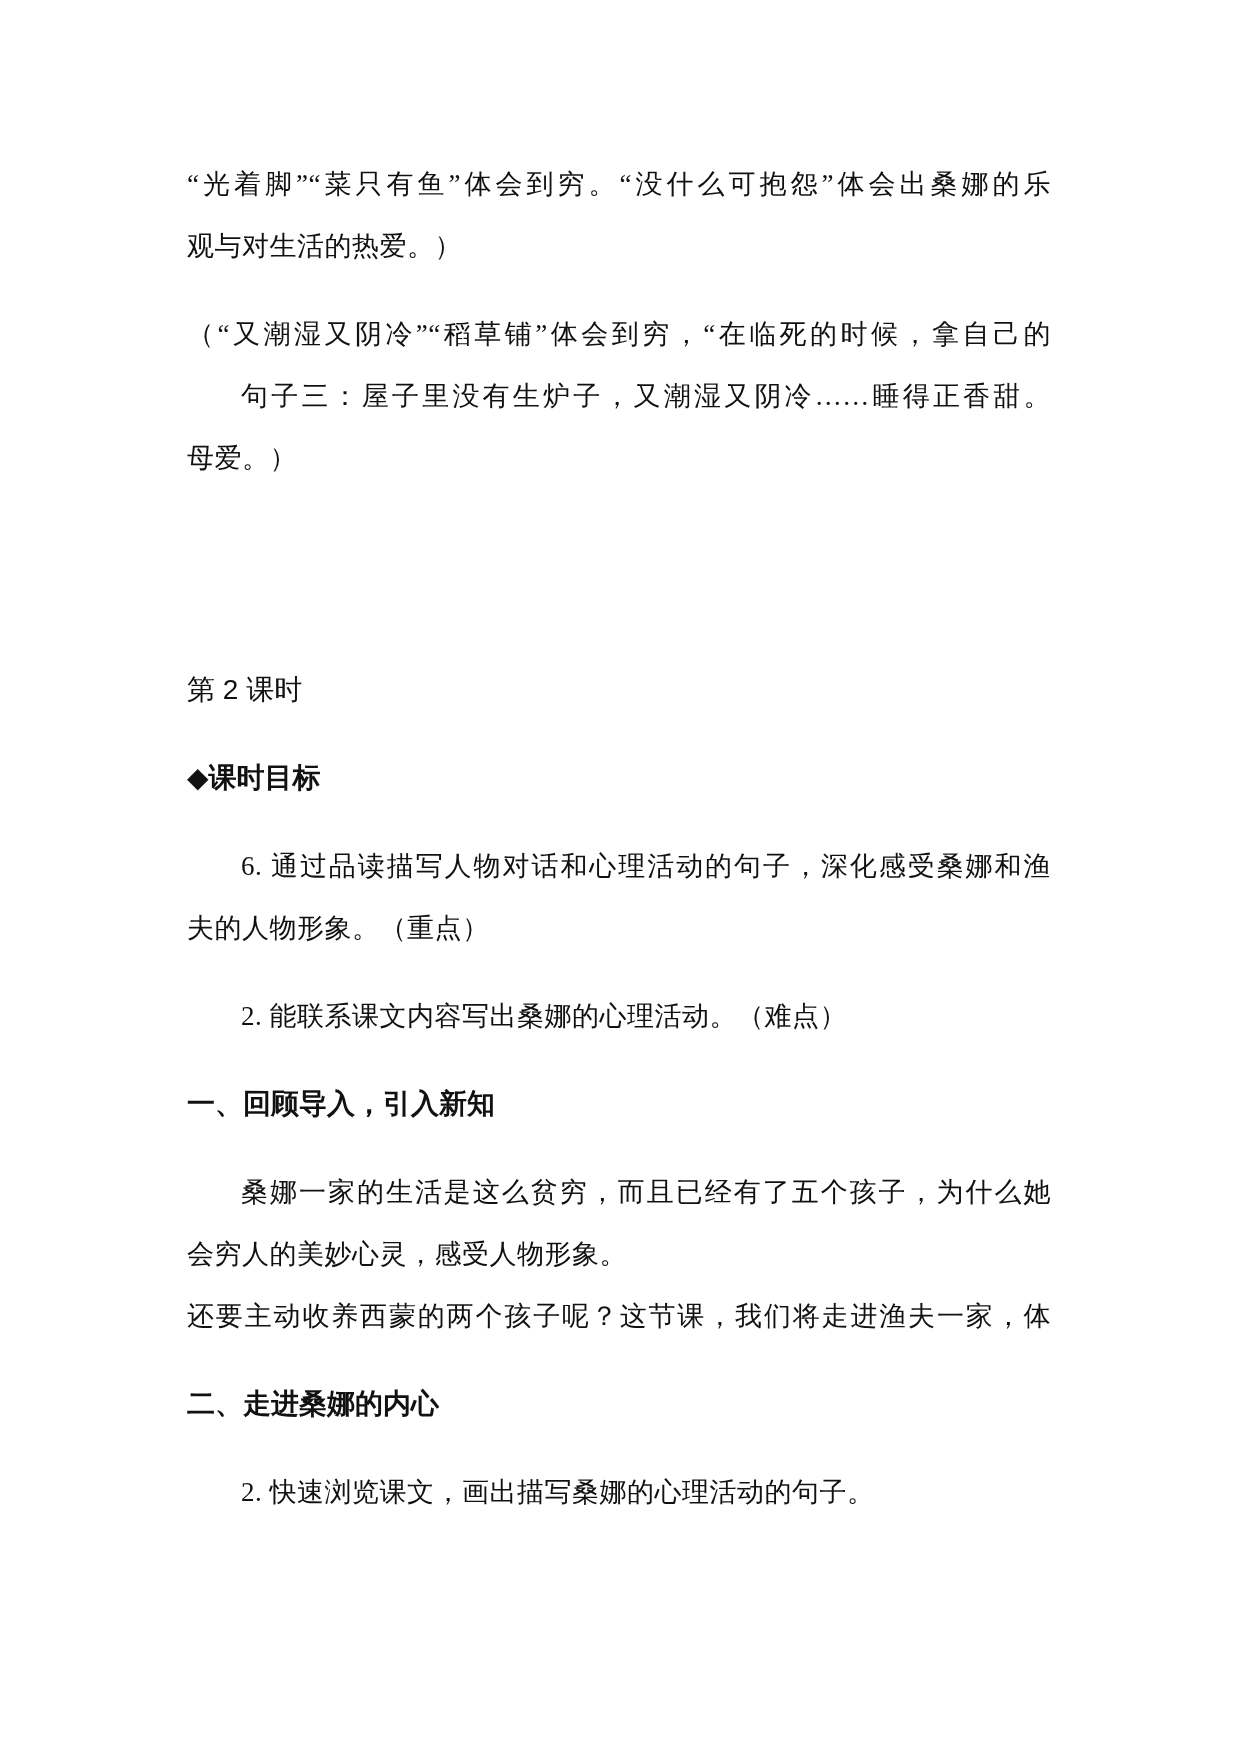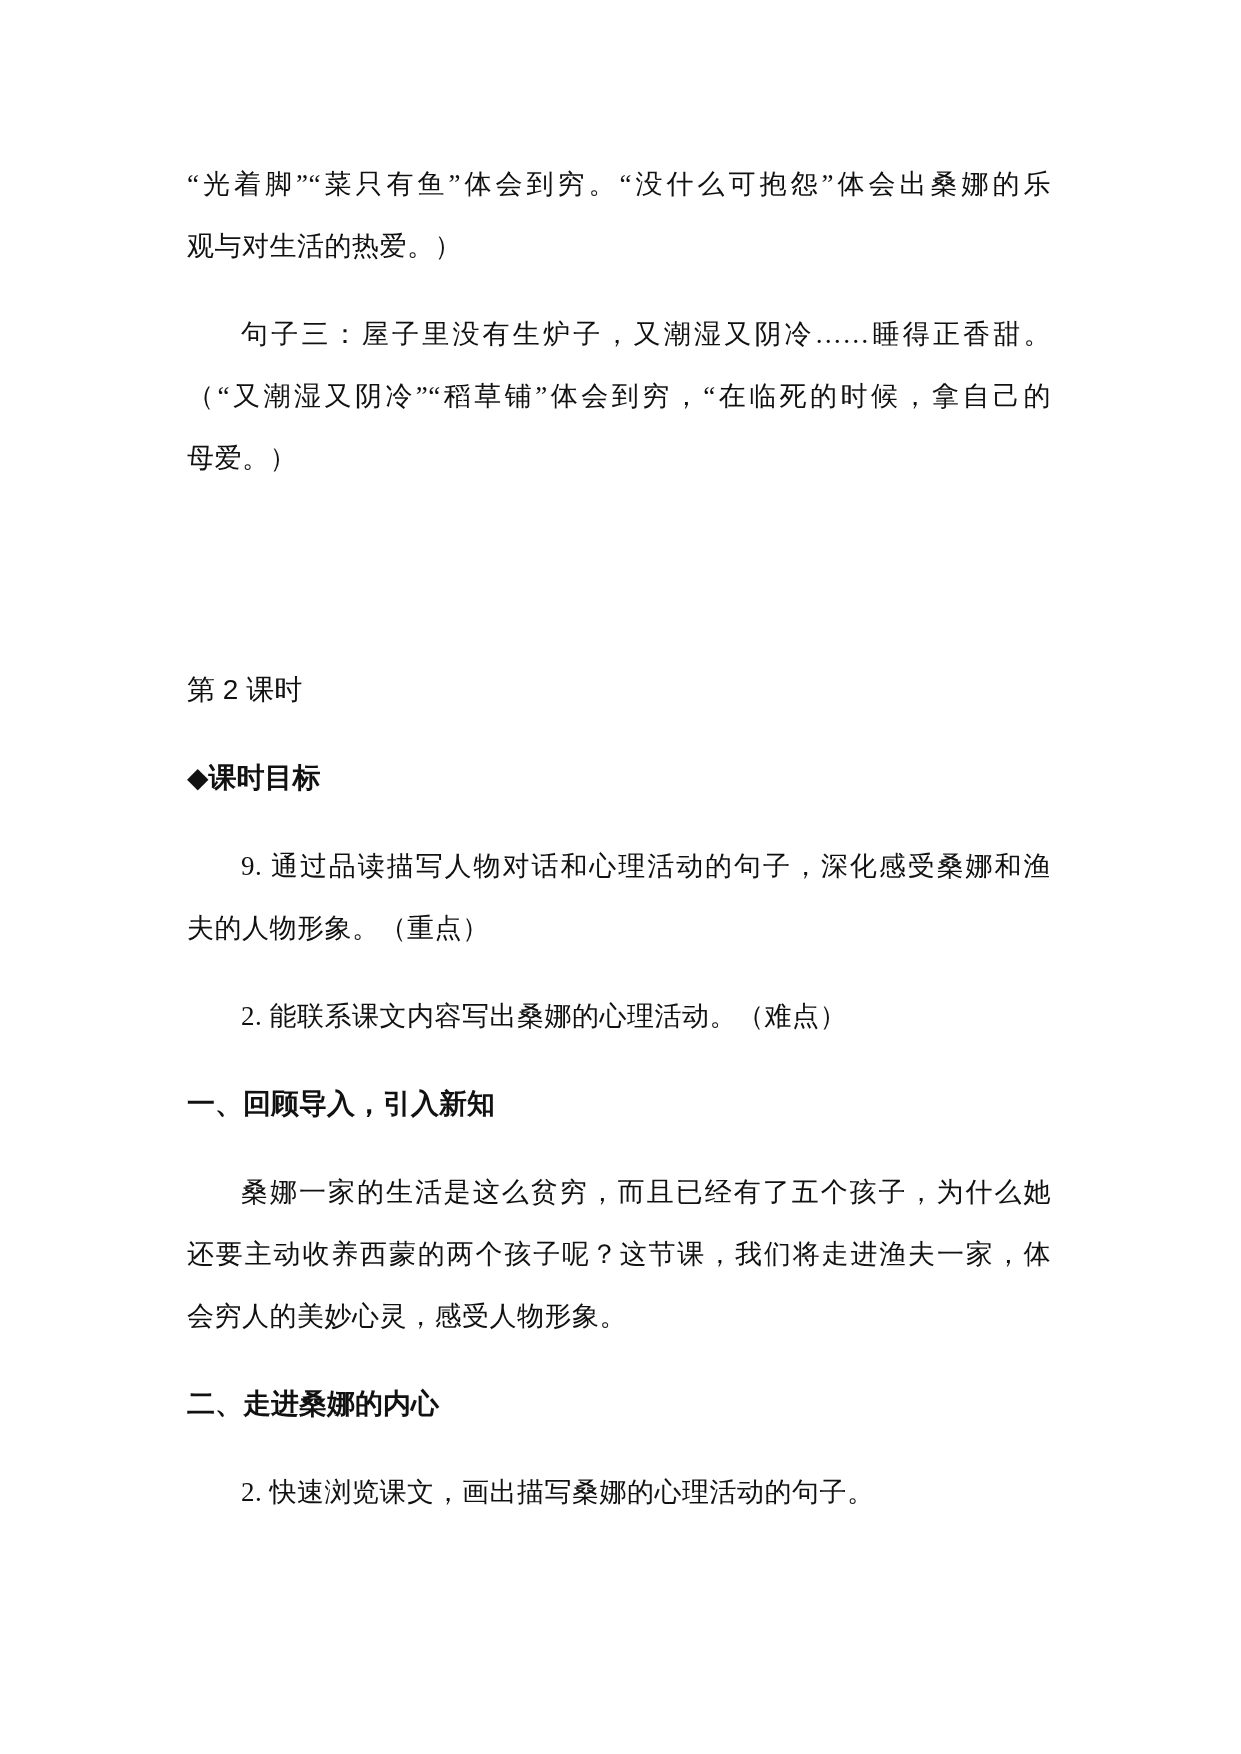--- a/index.html
+++ b/index.html
@@ -53,8 +53,8 @@
     </div>
 
     <div class="para">
+      <div class="line j">（“又潮湿又阴冷”“稻草铺”体会到穷，“在临死的时候，拿自己的</div>
       <div class="line j ind">句子三：屋子里没有生炉子，又潮湿又阴冷……睡得正香甜。</div>
-      <div class="line j">（“又潮湿又阴冷”“稻草铺”体会到穷，“在临死的时候，拿自己的</div>
       <div class="line">母爱。）</div>
     </div>
 

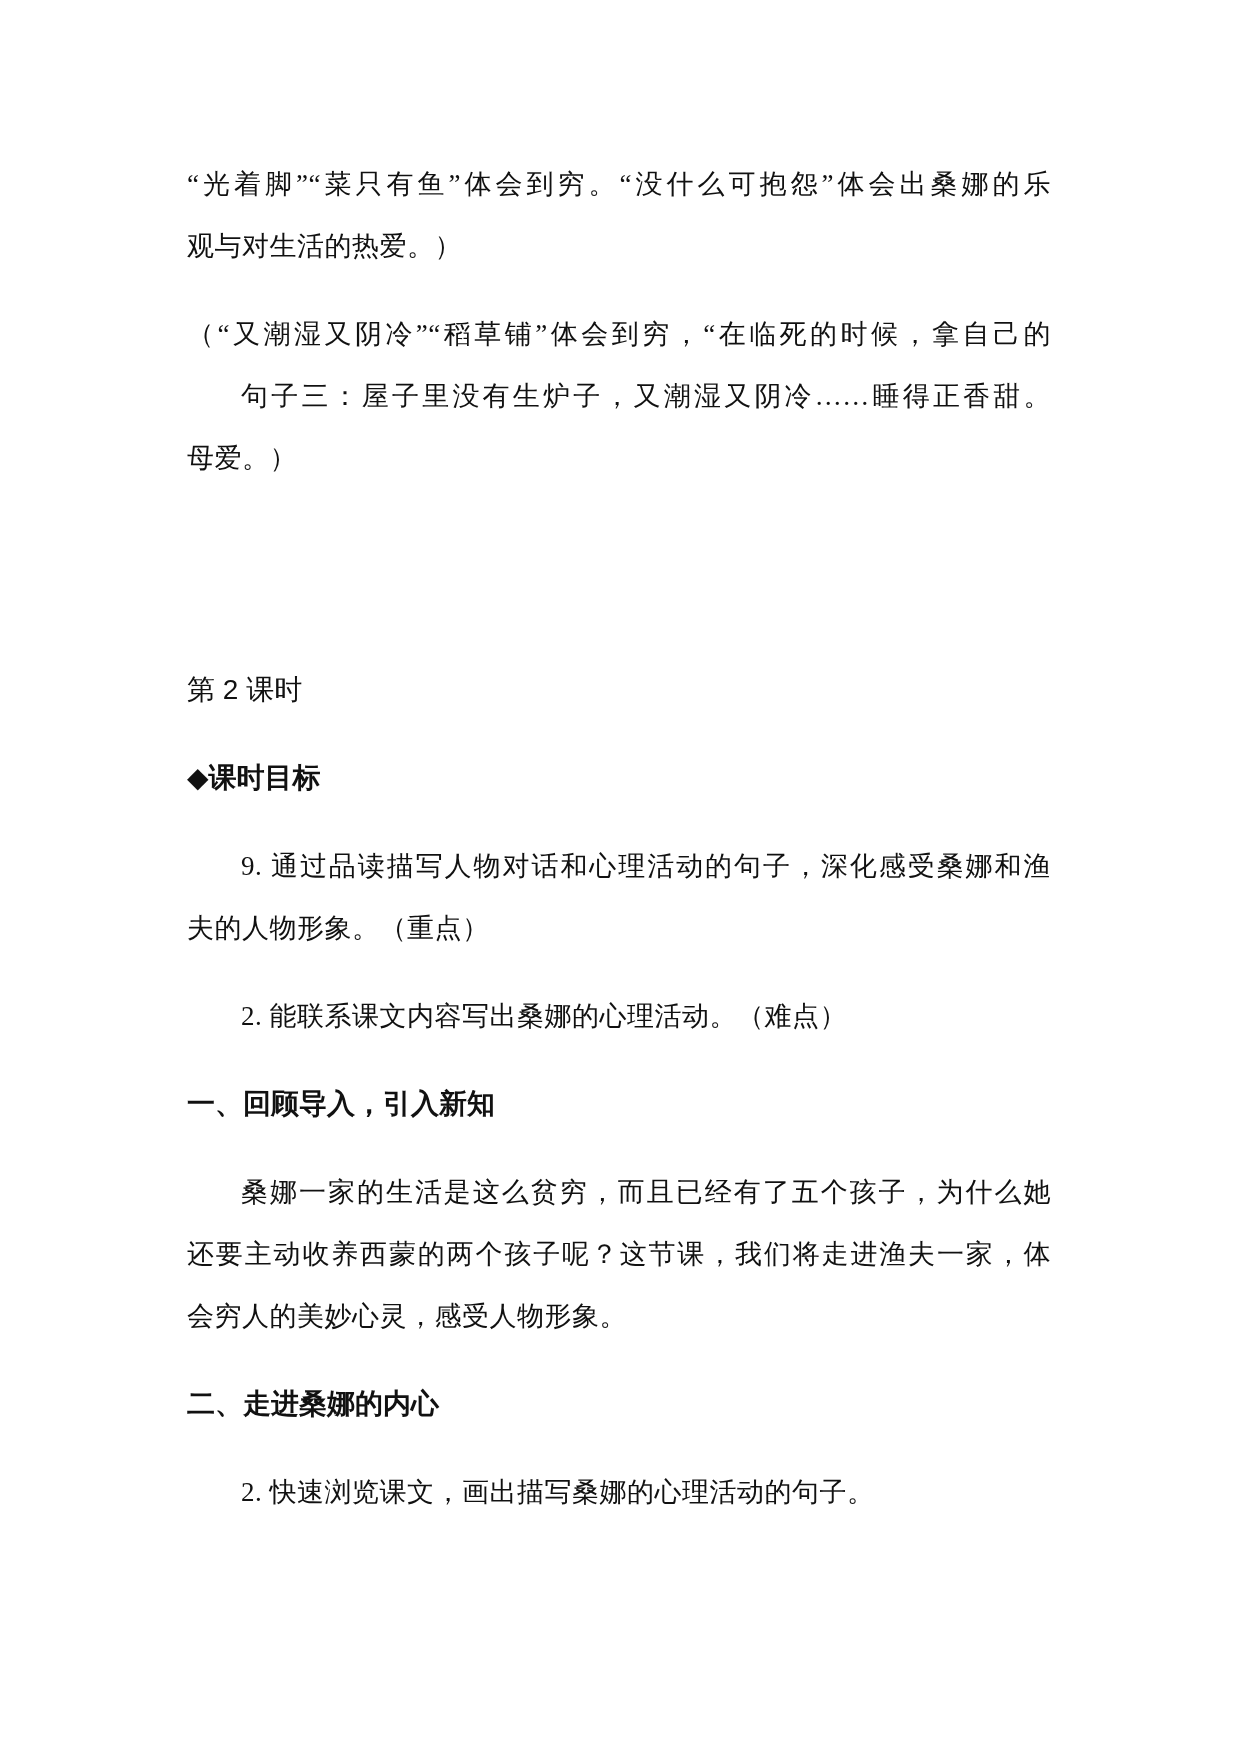--- a/index.html
+++ b/index.html
@@ -65,7 +65,7 @@
     <div class="para h-sans">◆课时目标</div>
 
     <div class="para">
-      <div class="line j ind">9. 通过品读描写人物对话和心理活动的句子，深化感受桑娜和渔</div>
+      <div class="line j ind">6. 通过品读描写人物对话和心理活动的句子，深化感受桑娜和渔</div>
       <div class="line">夫的人物形象。（重点）</div>
     </div>
 

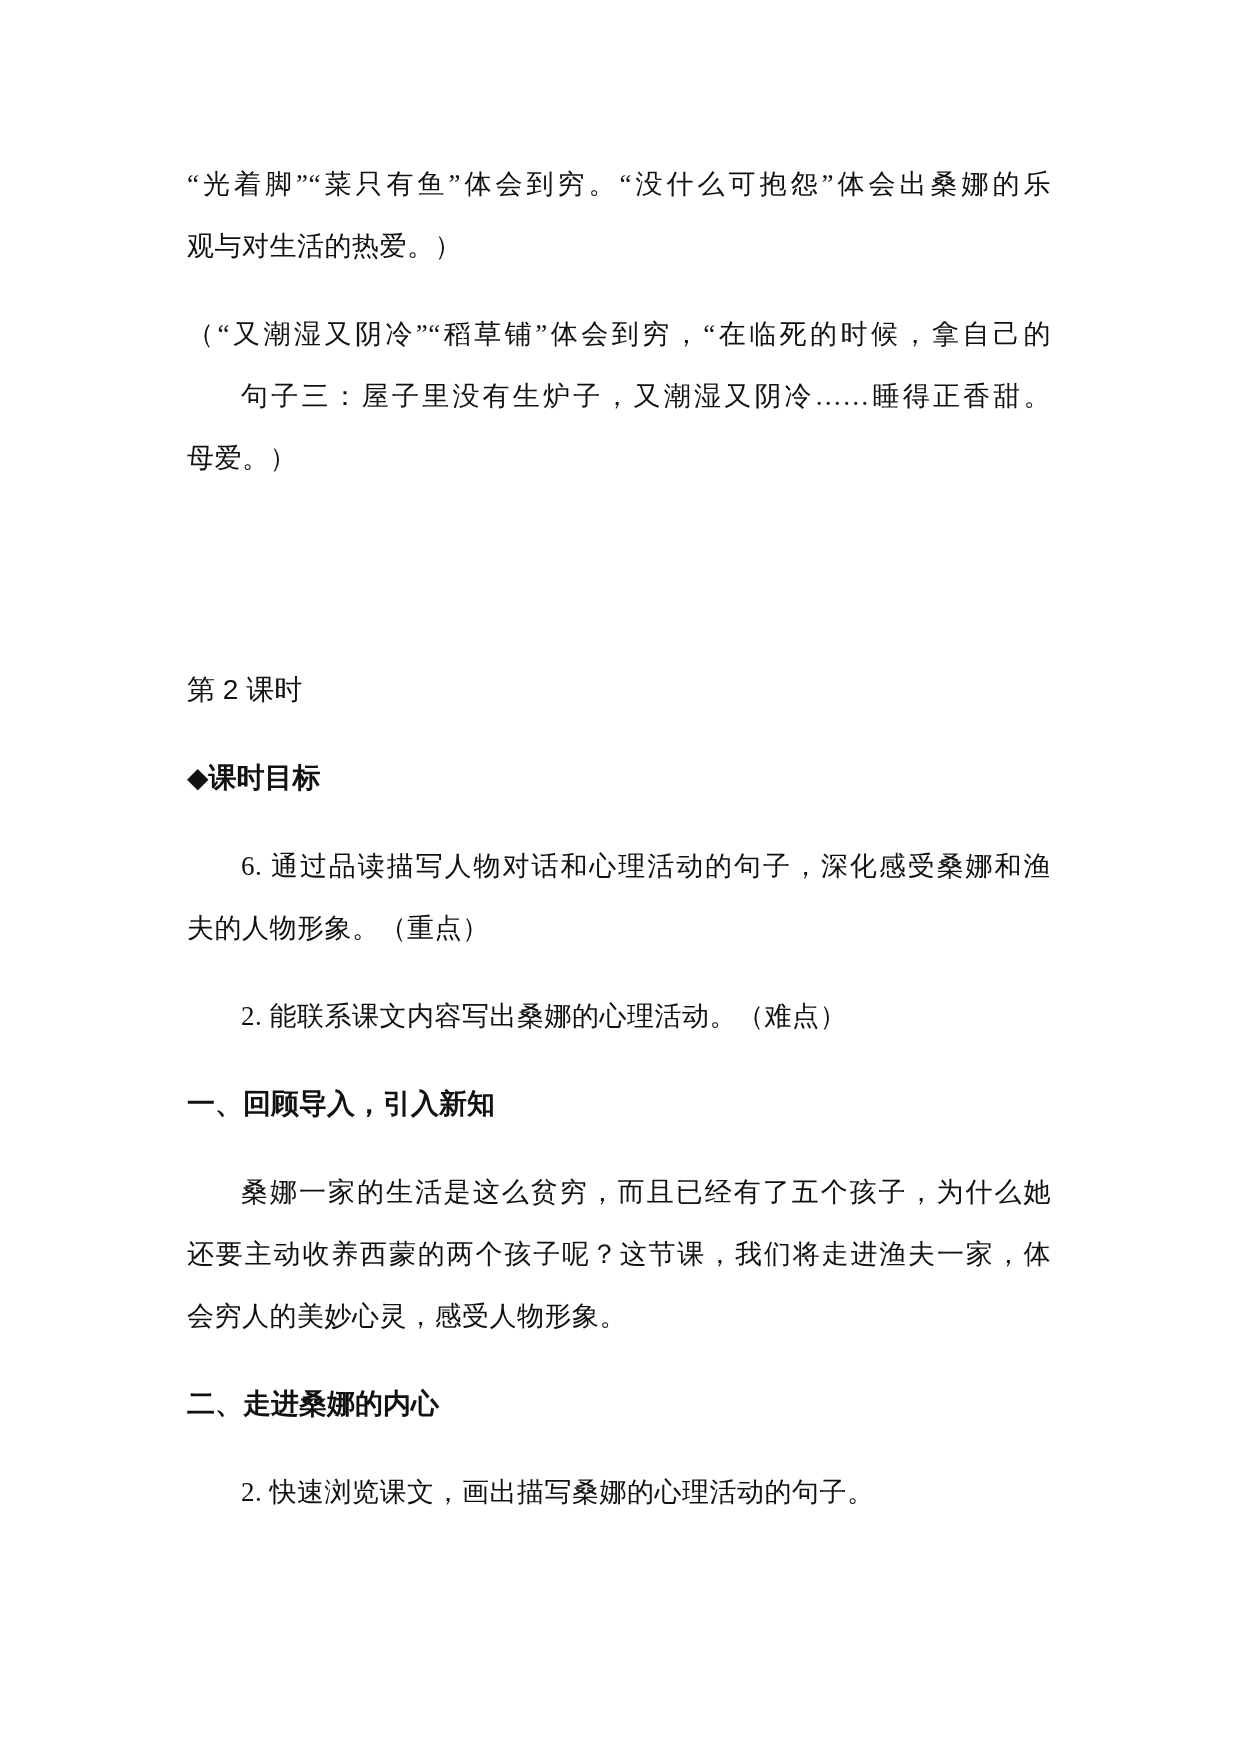--- a/index.html
+++ b/index.html
@@ -77,8 +77,8 @@
 
     <div class="para">
       <div class="line j ind">桑娜一家的生活是这么贫穷，而且已经有了五个孩子，为什么她</div>
+      <div class="line">会穷人的美妙心灵，感受人物形象。</div>
       <div class="line j">还要主动收养西蒙的两个孩子呢？这节课，我们将走进渔夫一家，体</div>
-      <div class="line">会穷人的美妙心灵，感受人物形象。</div>
     </div>
 
     <div class="para h-sans">二、走进桑娜的内心</div>

